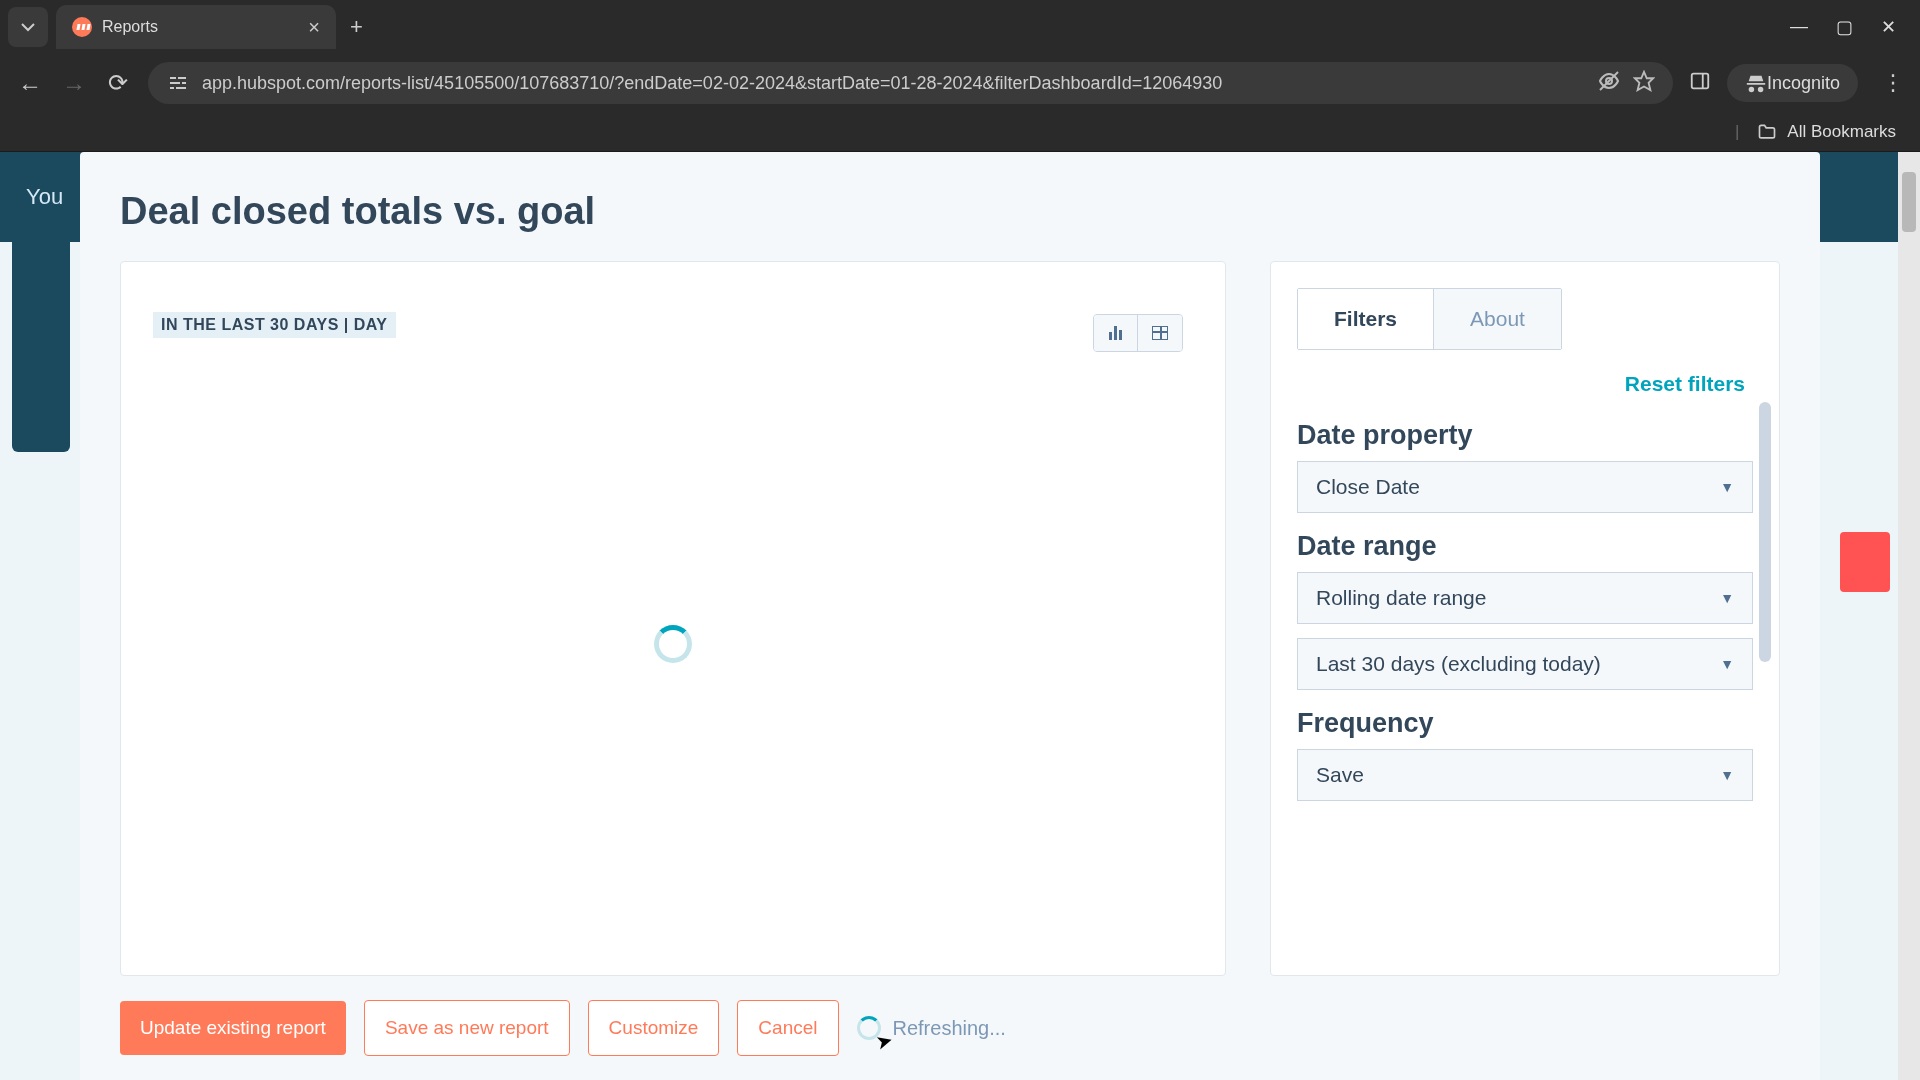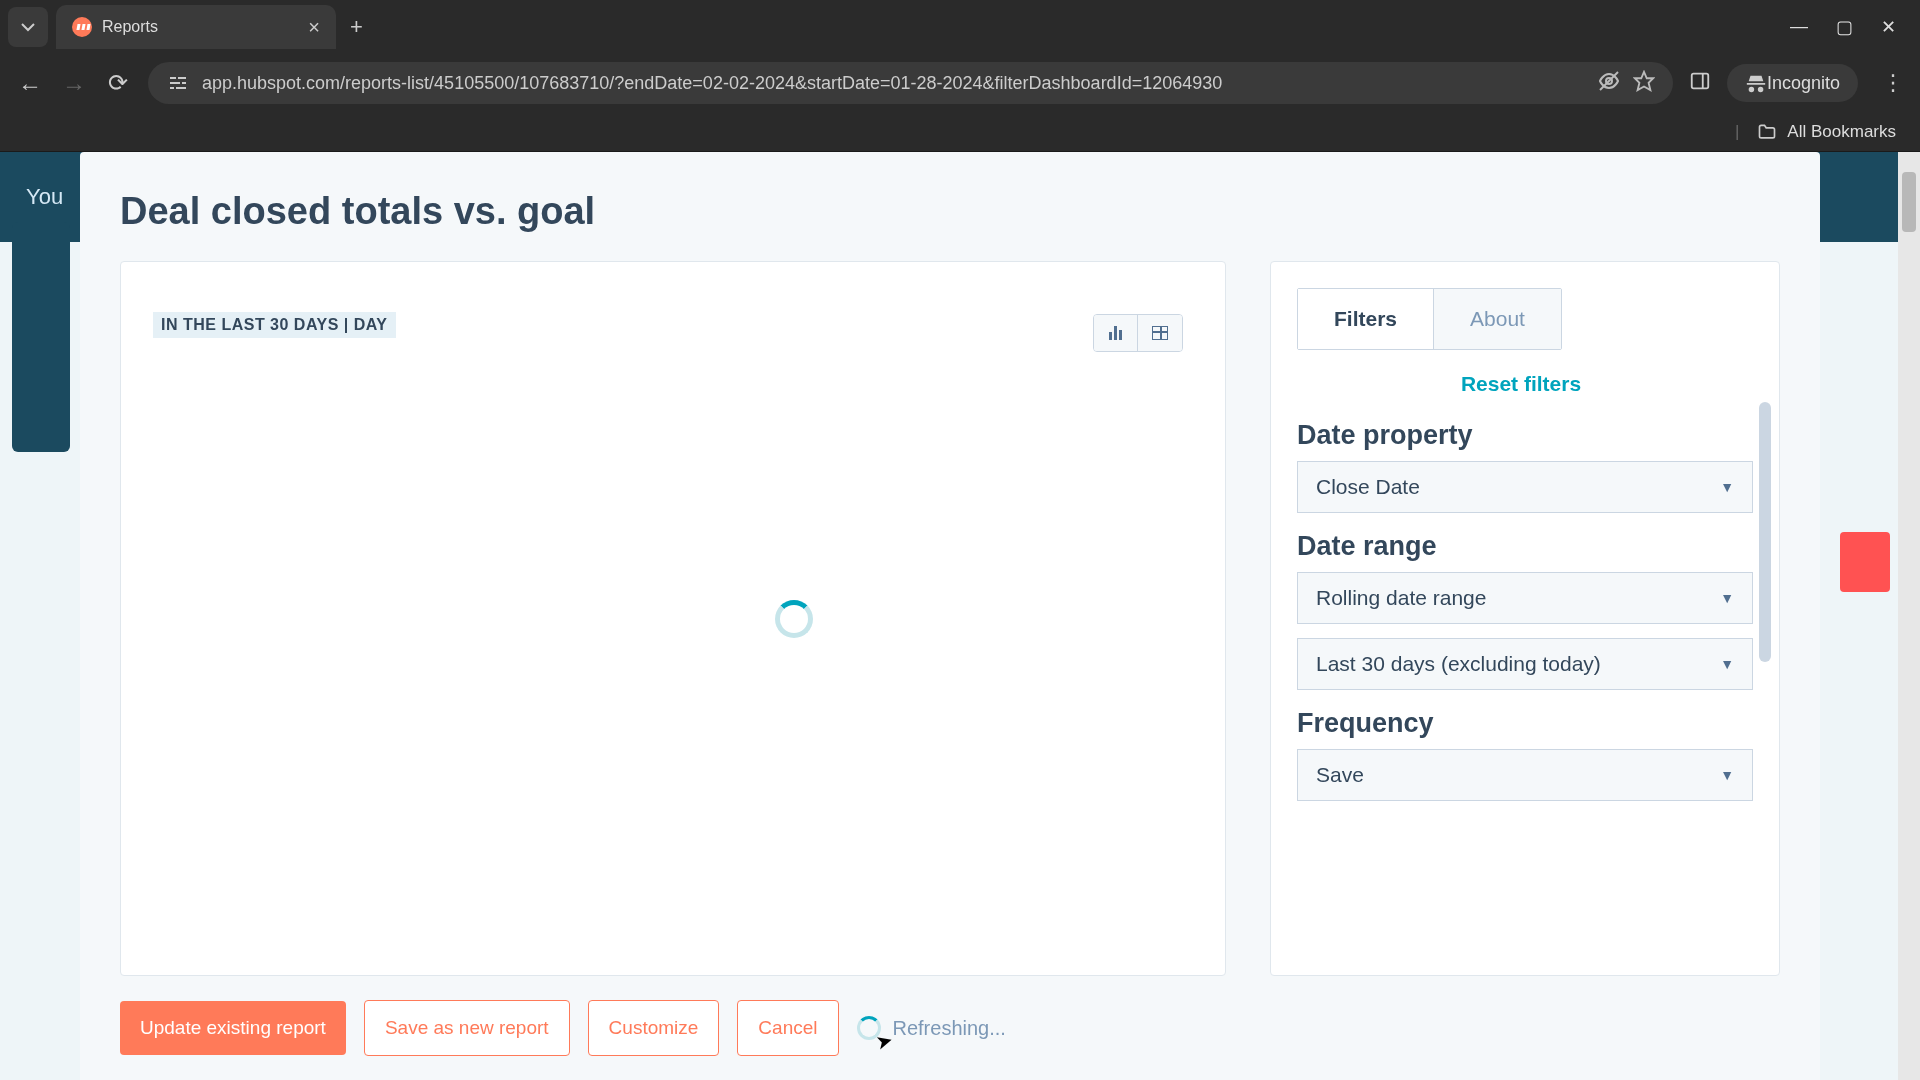--- a/index.html
+++ b/index.html
@@ -42,7 +42,7 @@
 .modal { position: absolute; top: 0; left: 80px; right: 100px; bottom: 0; background: #f5f8fa; border-radius: 4px 4px 0 0; padding: 38px 40px 0; display: flex; flex-direction: column; }
 .modal-title { font-size: 38px; color: #33475b; font-weight: 700; margin-bottom: 28px; }
 .modal-body { display: flex; gap: 44px; flex: 1; min-height: 0; }
-.chart-card { flex: 1; background: #fff; border: 1px solid #e0e7ed; border-radius: 4px; padding: 26px 32px; position: relative; display: flex; flex-direction: row; }
+.chart-card { flex: 1; background: #fff; border: 1px solid #e0e7ed; border-radius: 4px; padding: 26px 32px; position: relative; display: flex; flex-direction: column; }
 .chart-tools { position: absolute; top: 52px; right: 42px; display: flex; border: 1px solid #cbd6e2; border-radius: 4px; overflow: hidden; }
 .chart-tool { width: 44px; height: 36px; background: #f5f8fa; display: flex; align-items: center; justify-content: center; border-right: 1px solid #cbd6e2; }
 .chart-tool:last-child { border-right: none; }

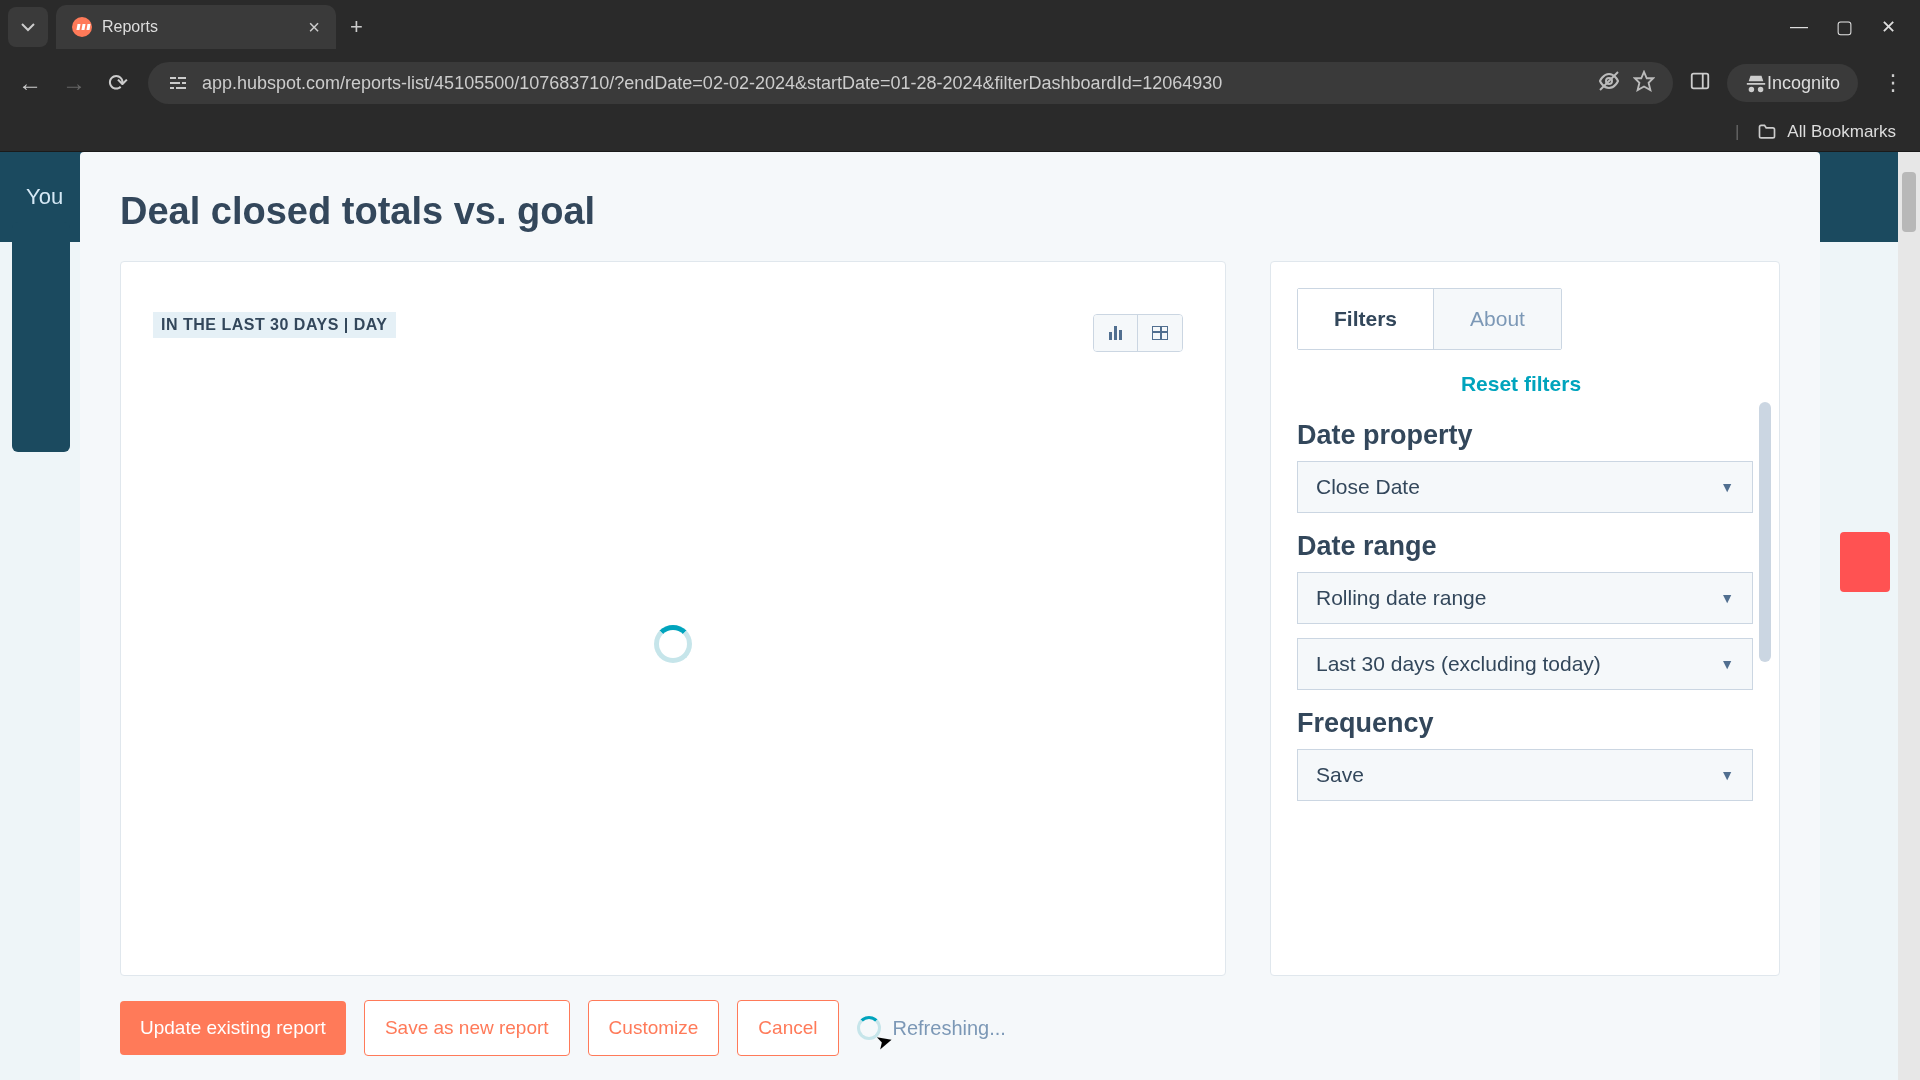--- a/index.html
+++ b/index.html
@@ -62,7 +62,7 @@
 .tabset-tab { padding: 18px 36px; font-size: 21px; color: #33475b; background: #fff; }
 .tabset-tab.active { font-weight: 600; }
 .tabset-tab:not(.active) { background: #f5f8fa; color: #7c98b6; border-left: 1px solid #cbd6e2; }
-.reset-link { text-align: center; color: #00a4bd; font-size: 21px; font-weight: 600; padding: 22px 34px 6px 0; }
+.reset-link { text-align: right; color: #00a4bd; font-size: 21px; font-weight: 600; padding: 22px 34px 6px 0; }
 .filter-scroll { position: relative; flex: 1; padding-right: 26px; overflow: hidden; }
 .filter-sb { position: absolute; right: 8px; top: 0; width: 12px; height: 260px; background: #cbd6e2; border-radius: 6px; }
 .field-lbl { font-size: 27px; color: #33475b; font-weight: 600; margin: 18px 0 10px; }

